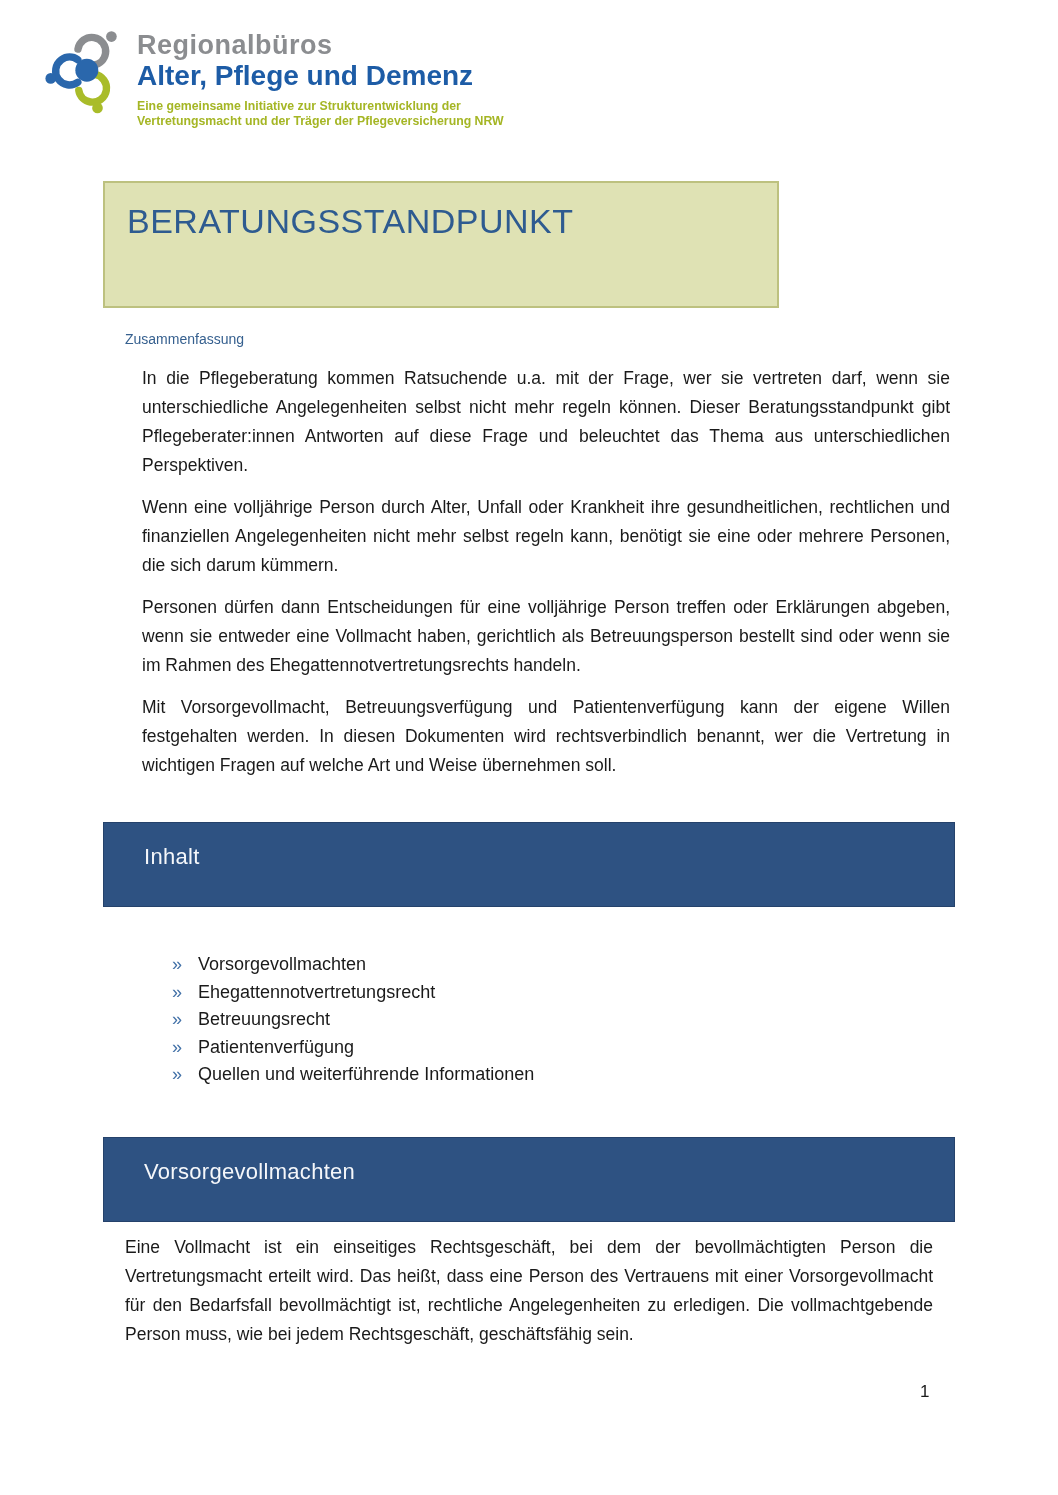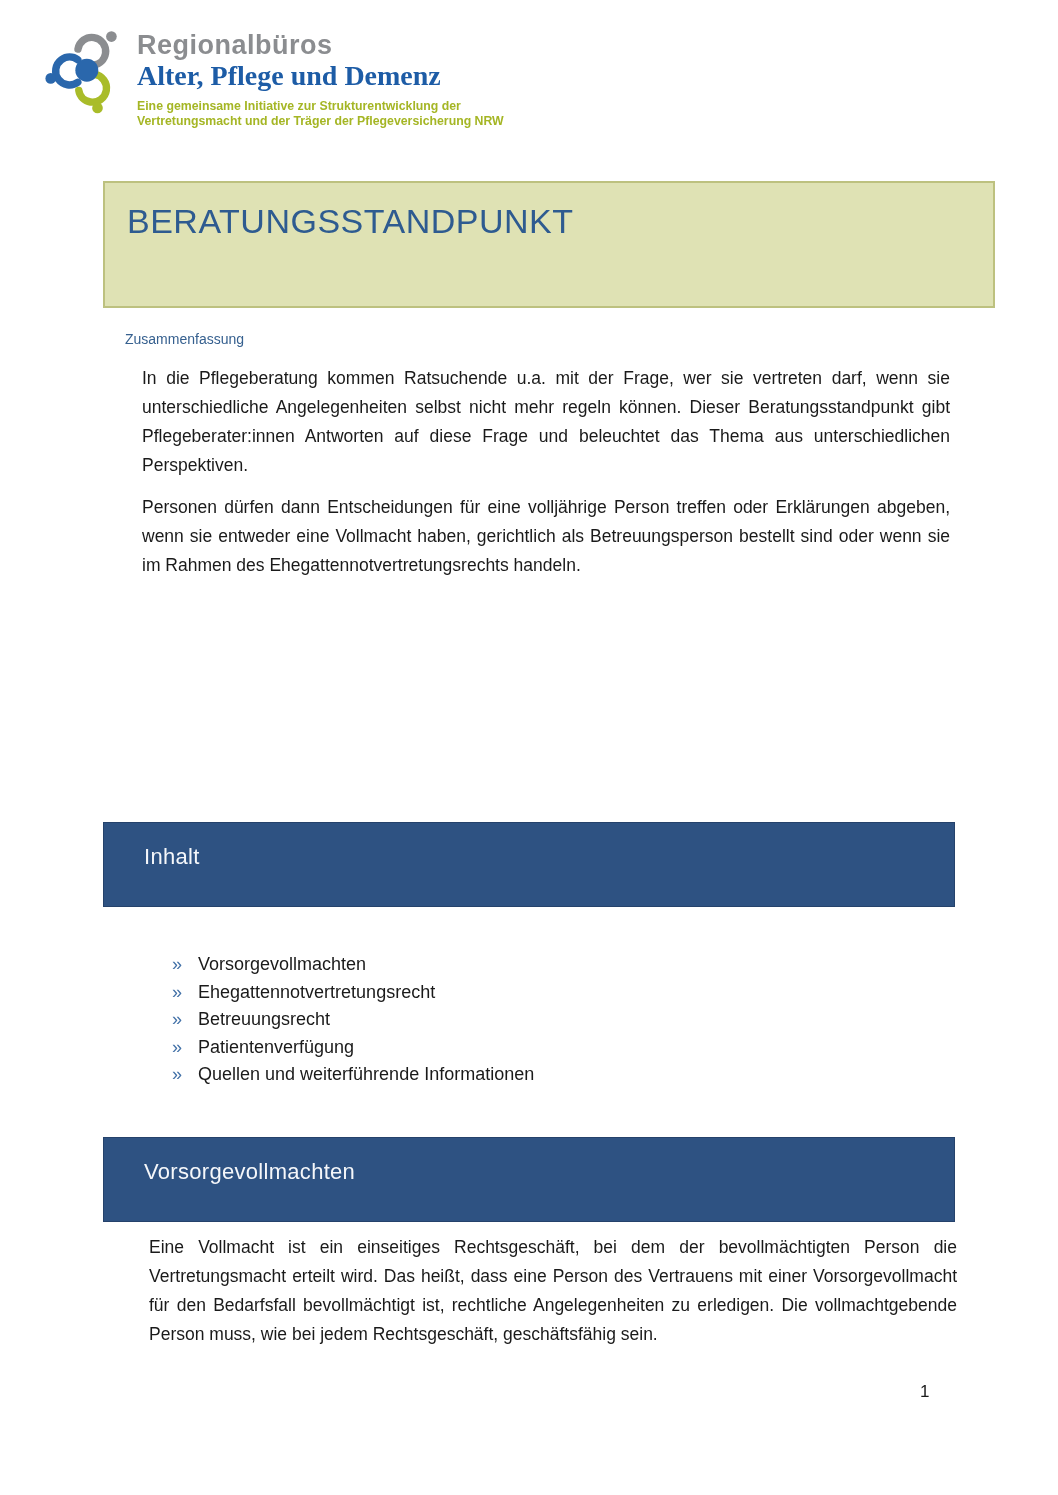--- a/index.html
+++ b/index.html
@@ -17,7 +17,7 @@
   .logo-mark { width: 82px; height: 86px; flex: 0 0 auto; }
   .logo-text { margin-left: 10px; padding-top: 4px; }
   .logo-name { font-size: 27px; font-weight: 700; color: #8b8d90; letter-spacing: 0.5px; line-height: 1.0; }
-  .logo-title { font-size: 28px; font-weight: 700; color: #1d5ca6; line-height: 1.1; margin-top: 2px; font-family: Liberation Serif, serif; }
+  .logo-title { font-size: 28px; font-weight: 700; color: #1d5ca6; line-height: 1.1; margin-top: 2px; }
   .logo-tagline { margin-top: 7px; font-size: 12.3px; font-weight: 700; color: #a5b625; line-height: 15px; }
 
   

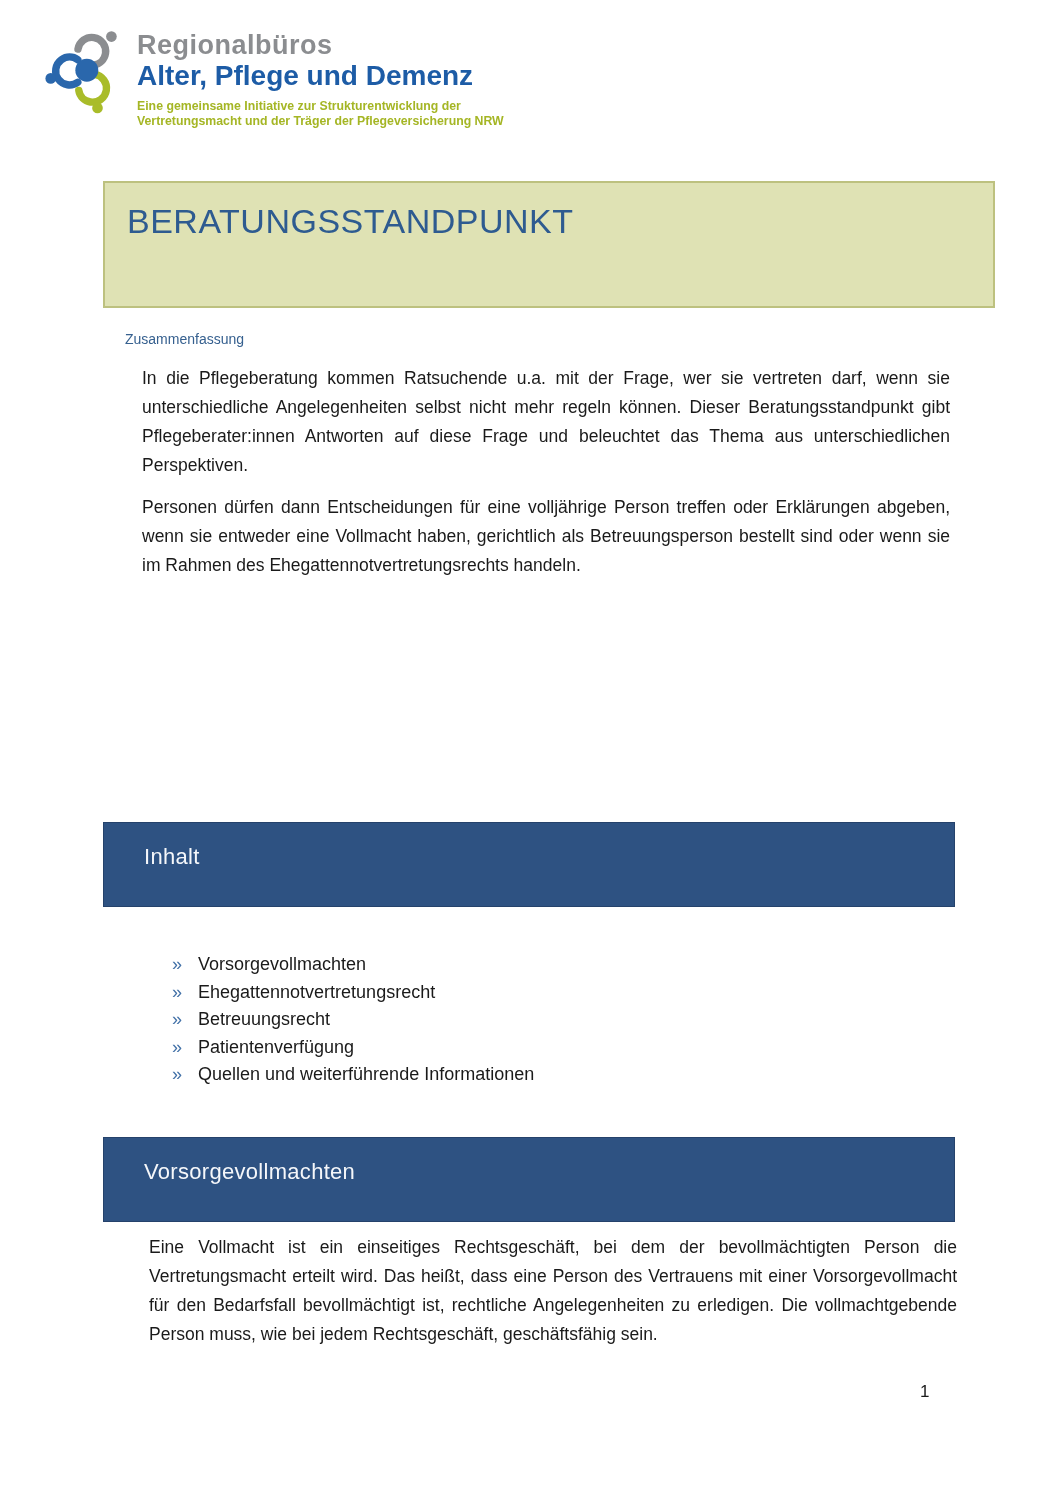--- a/index.html
+++ b/index.html
@@ -22,7 +22,7 @@
 
   
   .title-box {
-    position: absolute; left: 103px; top: 181px; width: 892px; height: 127px;
+    position: absolute; left: 103px; top: 181px; width: 676px; height: 127px;
     background: #dfe2b4; border: 2px solid #bdc17f;
     padding: 18px 24px 0 22px;
   }

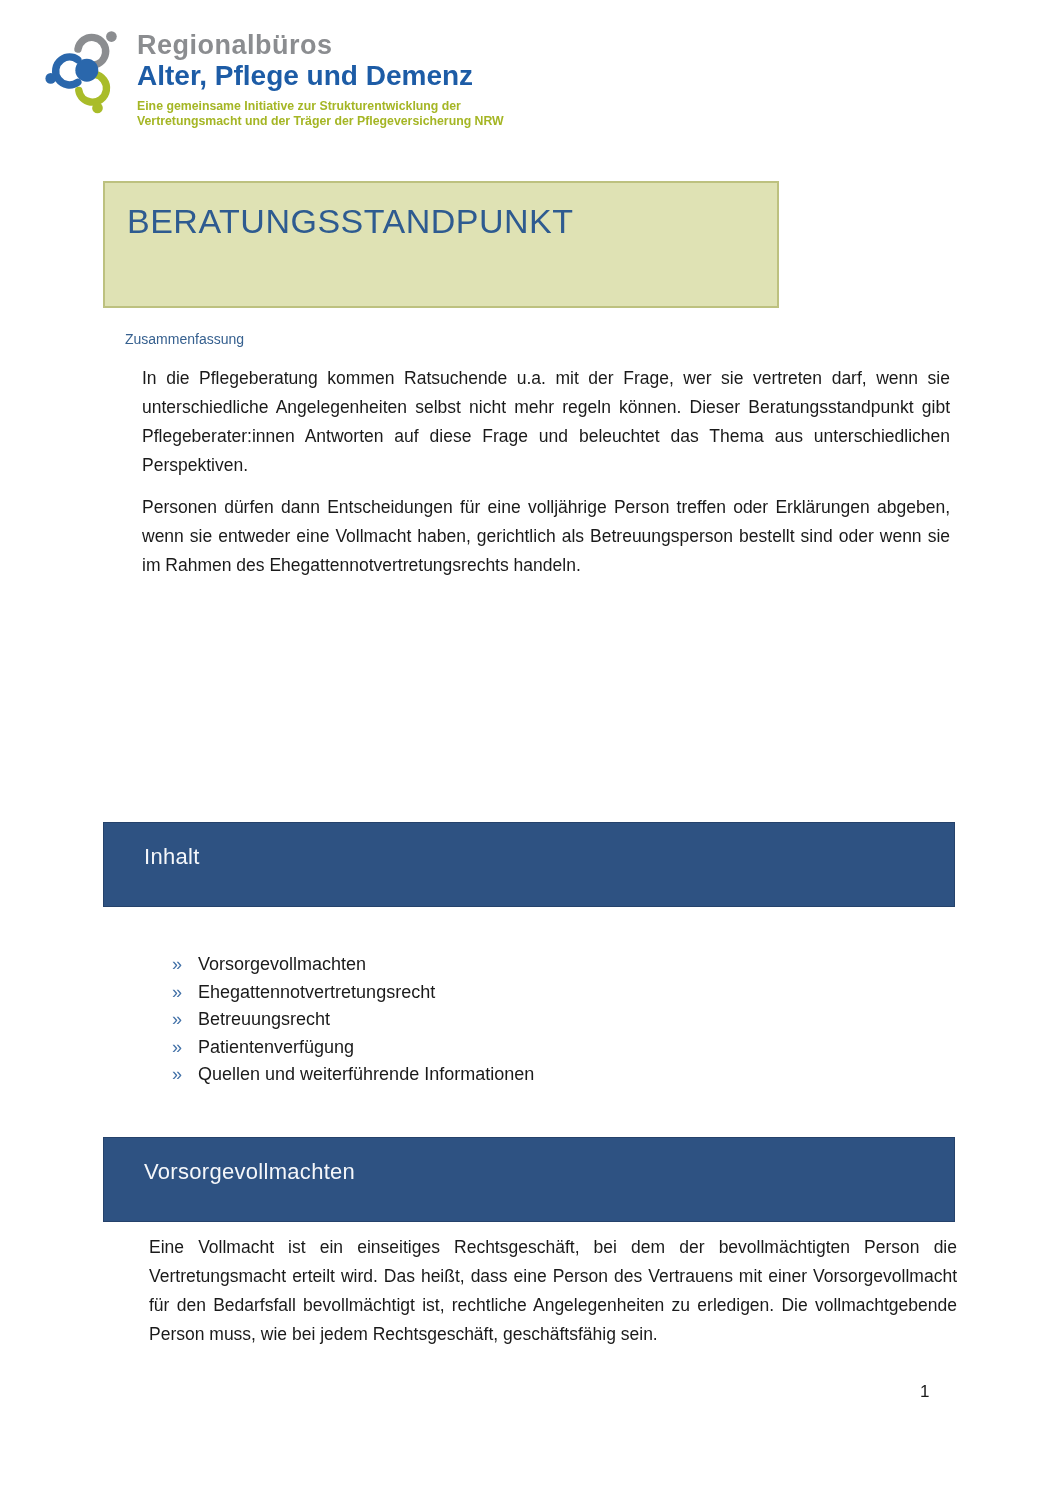--- a/index.html
+++ b/index.html
@@ -99,6 +99,7 @@
 
 <div class="body-text">
   <p>In die Pflegeberatung kommen Ratsuchende u.a. mit der Frage, wer sie vertreten darf, wenn sie unterschiedliche Angelegenheiten selbst nicht mehr regeln können. Dieser Beratungsstandpunkt gibt Pflegeberater:innen Antworten auf diese Frage und beleuchtet das Thema aus unterschiedlichen Perspektiven.</p>
+  <p>Wenn eine volljährige Person durch Alter, Unfall oder Krankheit ihre gesundheitlichen, rechtlichen und finanziellen Angelegenheiten nicht mehr selbst regeln kann, benötigt sie eine oder mehrere Personen, die sich darum kümmern.</p>
   <p>Personen dürfen dann Entscheidungen für eine volljährige Person treffen oder Erklärungen abgeben, wenn sie entweder eine Vollmacht haben, gerichtlich als Betreuungsperson bestellt sind oder wenn sie im Rahmen des Ehegattennotvertretungsrechts handeln.</p>
 </div>
 

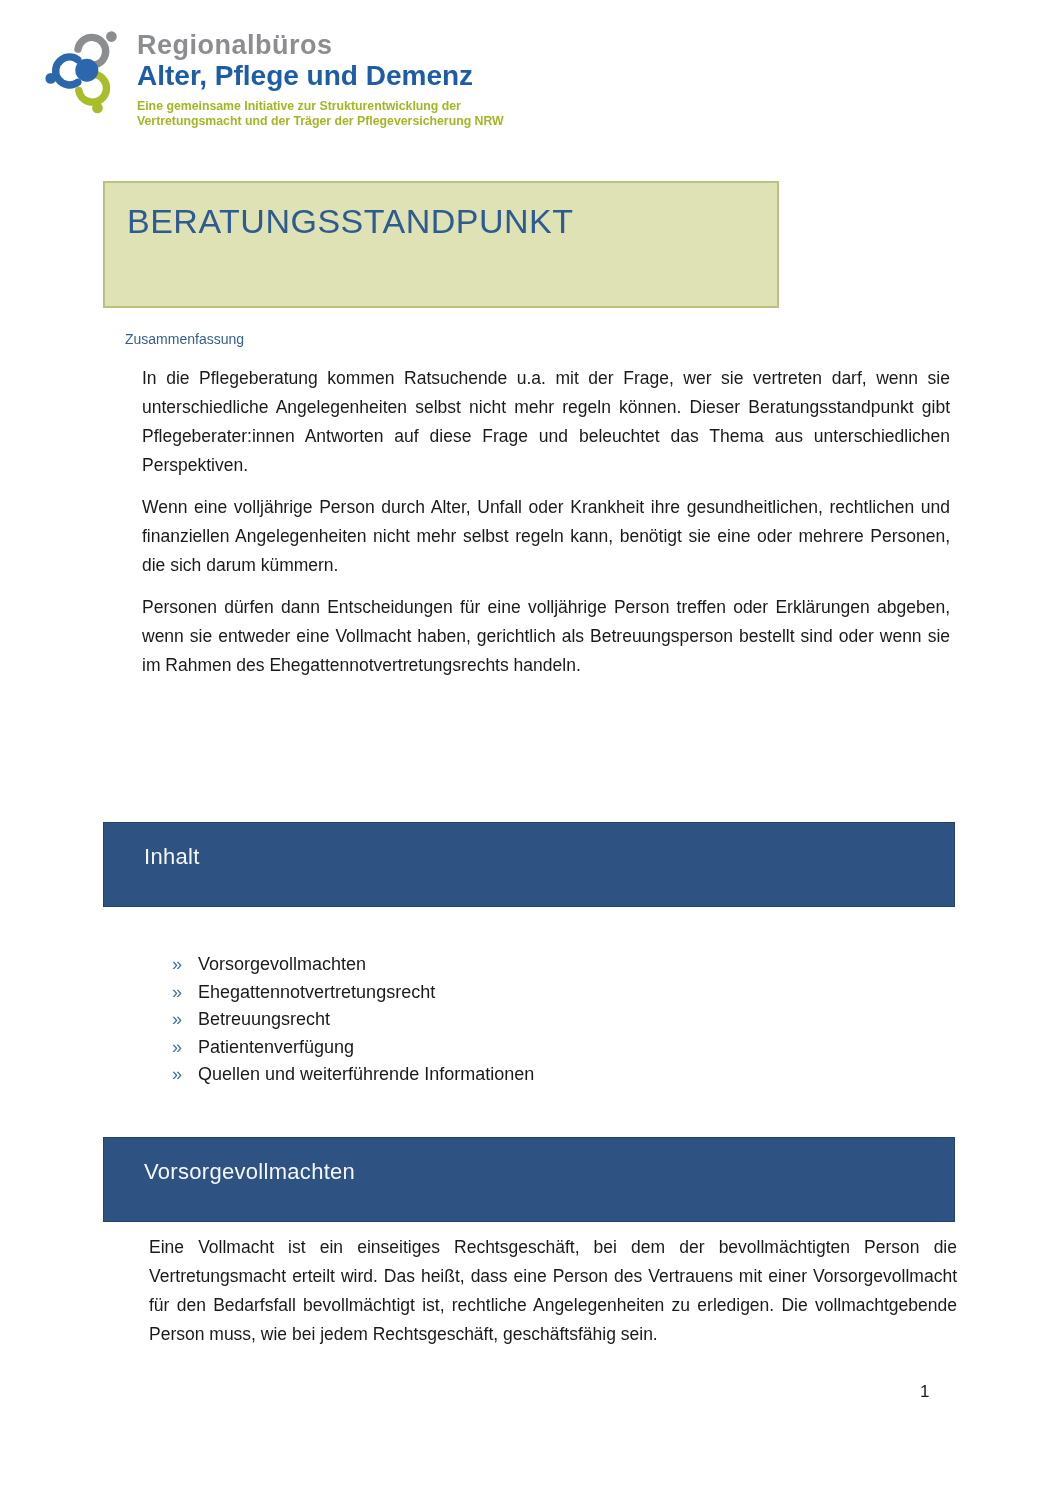--- a/index.html
+++ b/index.html
@@ -101,6 +101,7 @@
   <p>In die Pflegeberatung kommen Ratsuchende u.a. mit der Frage, wer sie vertreten darf, wenn sie unterschiedliche Angelegenheiten selbst nicht mehr regeln können. Dieser Beratungsstandpunkt gibt Pflegeberater:innen Antworten auf diese Frage und beleuchtet das Thema aus unterschiedlichen Perspektiven.</p>
   <p>Wenn eine volljährige Person durch Alter, Unfall oder Krankheit ihre gesundheitlichen, rechtlichen und finanziellen Angelegenheiten nicht mehr selbst regeln kann, benötigt sie eine oder mehrere Personen, die sich darum kümmern.</p>
   <p>Personen dürfen dann Entscheidungen für eine volljährige Person treffen oder Erklärungen abgeben, wenn sie entweder eine Vollmacht haben, gerichtlich als Betreuungsperson bestellt sind oder wenn sie im Rahmen des Ehegattennotvertretungsrechts handeln.</p>
+  <p>Mit Vorsorgevollmacht, Betreuungsverfügung und Patientenverfügung kann der eigene Willen festgehalten werden. In diesen Dokumenten wird rechtsverbindlich benannt, wer die Vertretung in wichtigen Fragen auf welche Art und Weise übernehmen soll.</p>
 </div>
 
 <div class="banner banner-inhalt">

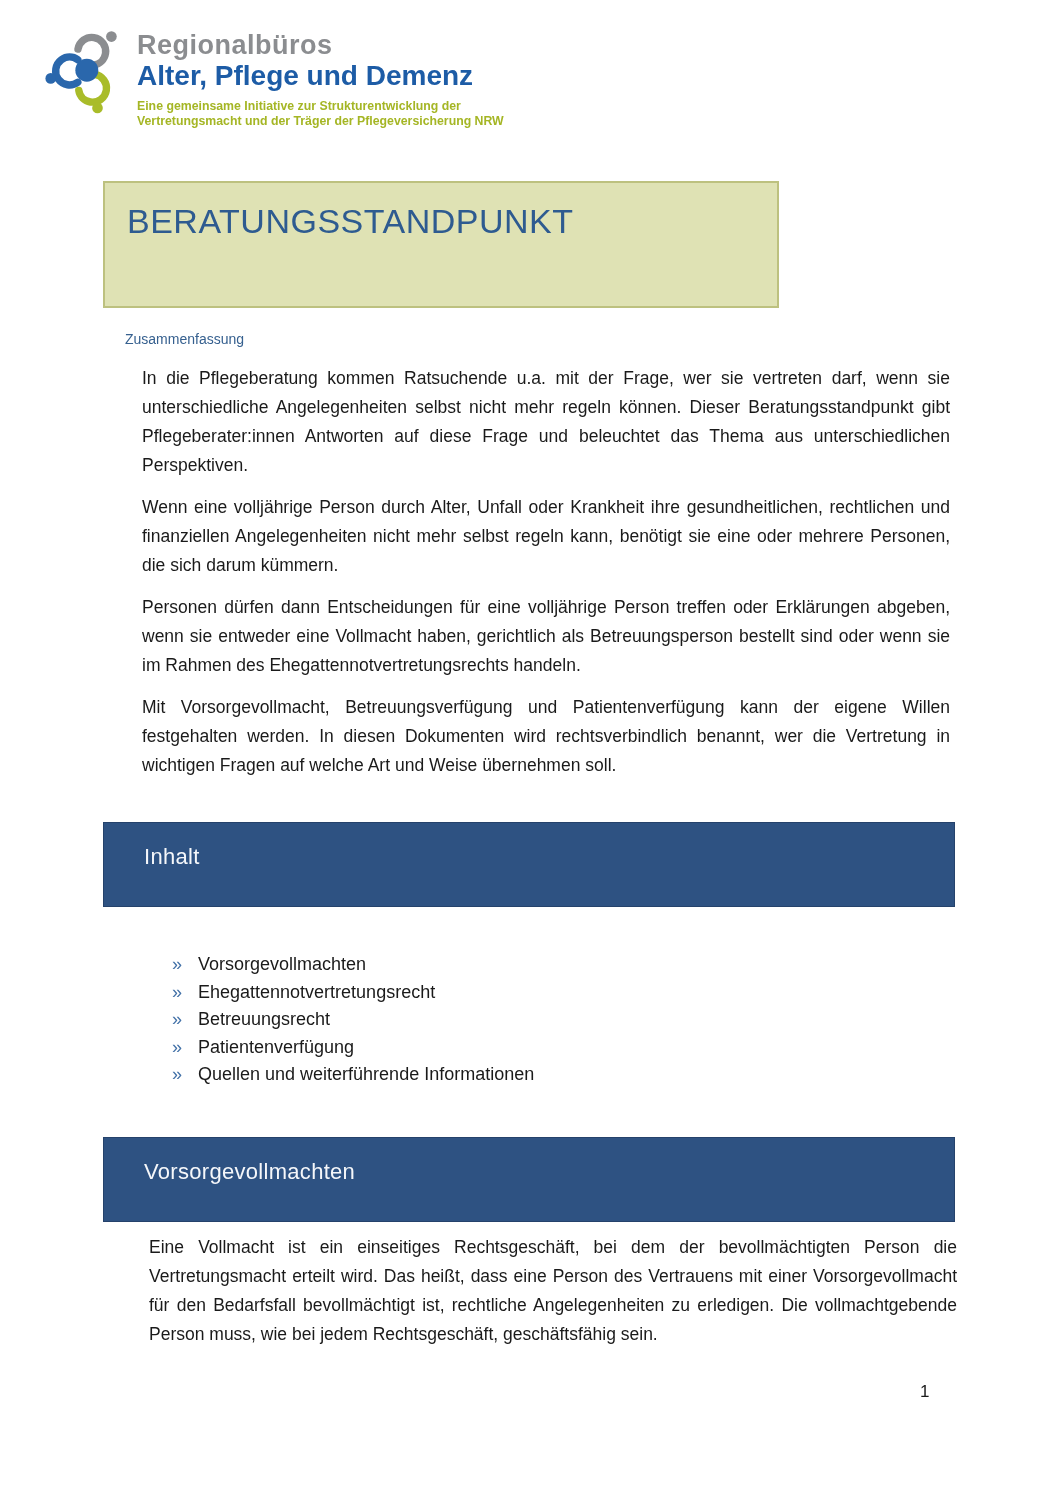--- a/index.html
+++ b/index.html
@@ -58,7 +58,7 @@
   .toc-bullet { color: #4472a8; width: 26px; flex: 0 0 auto; font-size: 18px; }
 
   
-  .section-text { position: absolute; left: 125px; top: 1233px; width: 808px; margin-left: 24px; }
+  .section-text { position: absolute; left: 125px; top: 1233px; width: 808px; }
   .section-text p { font-size: 17.5px; line-height: 29px; text-align: justify; color: #1a1a1a; }
 
   

